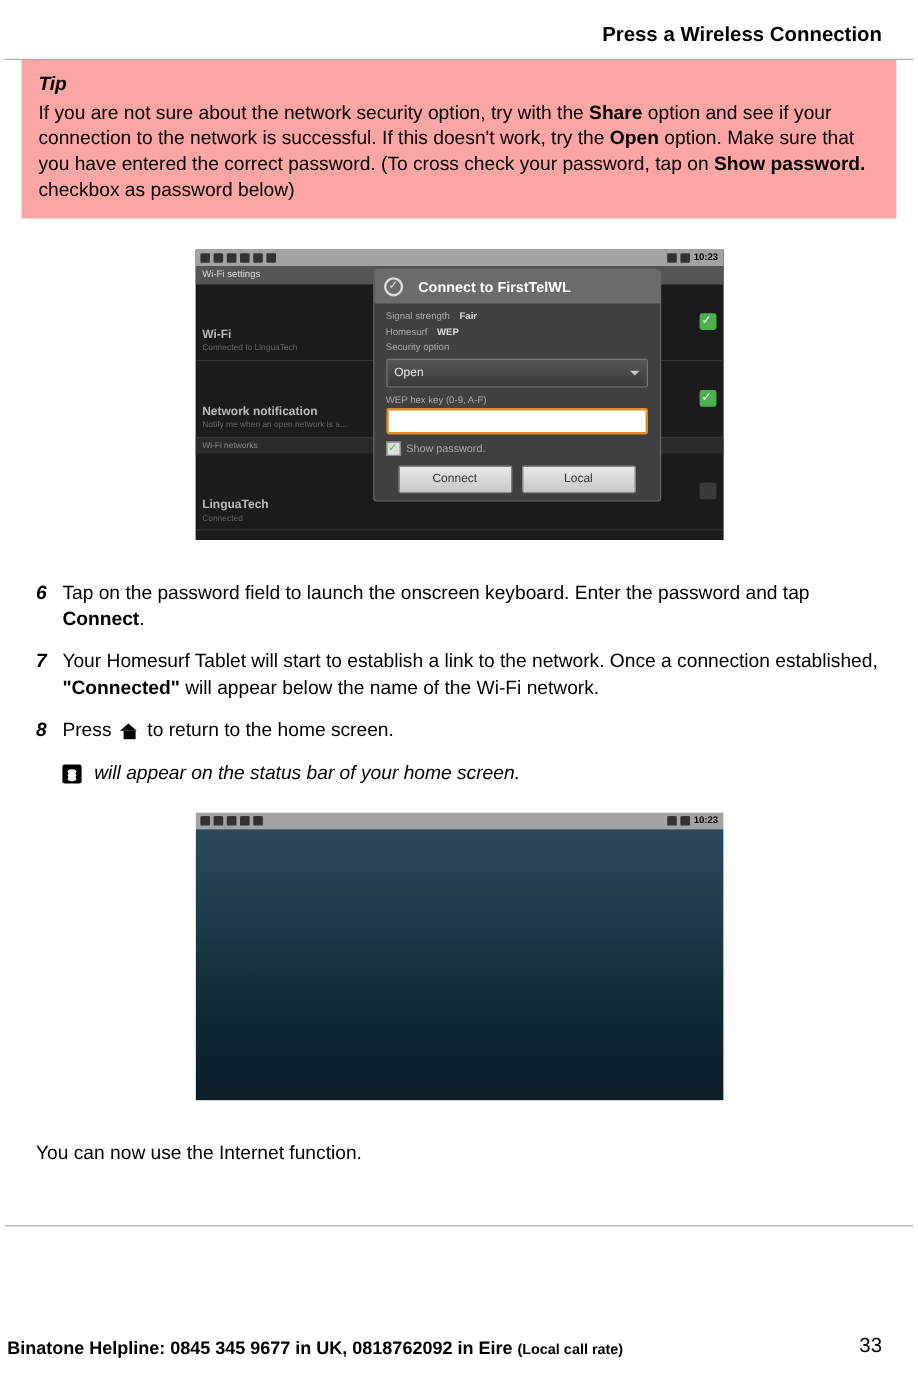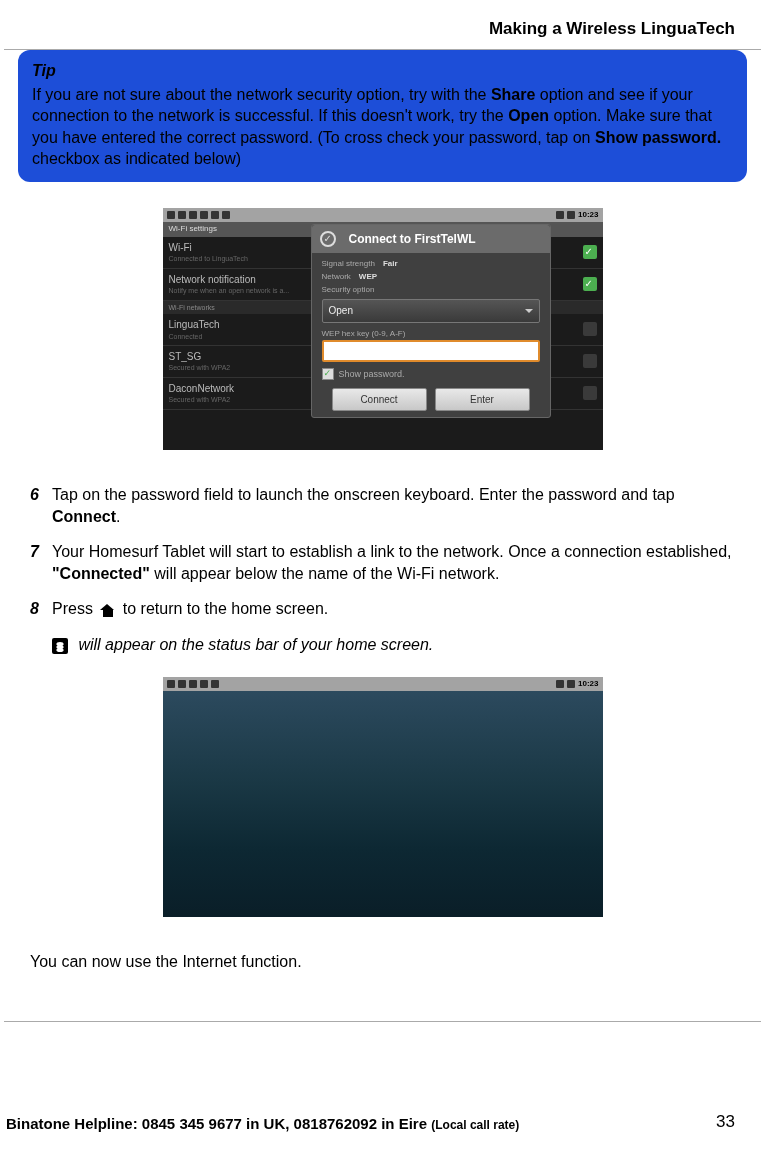--- a/index.html
+++ b/index.html
@@ -173,7 +173,7 @@
 </head>
 <body>
 
-<div class="header-title">Making a Wireless LinguaTech</div>
+<div class="header-title">Press a Wireless Connection</div>
 <div class="top-divider"></div>
 
 <div class="tip-box">

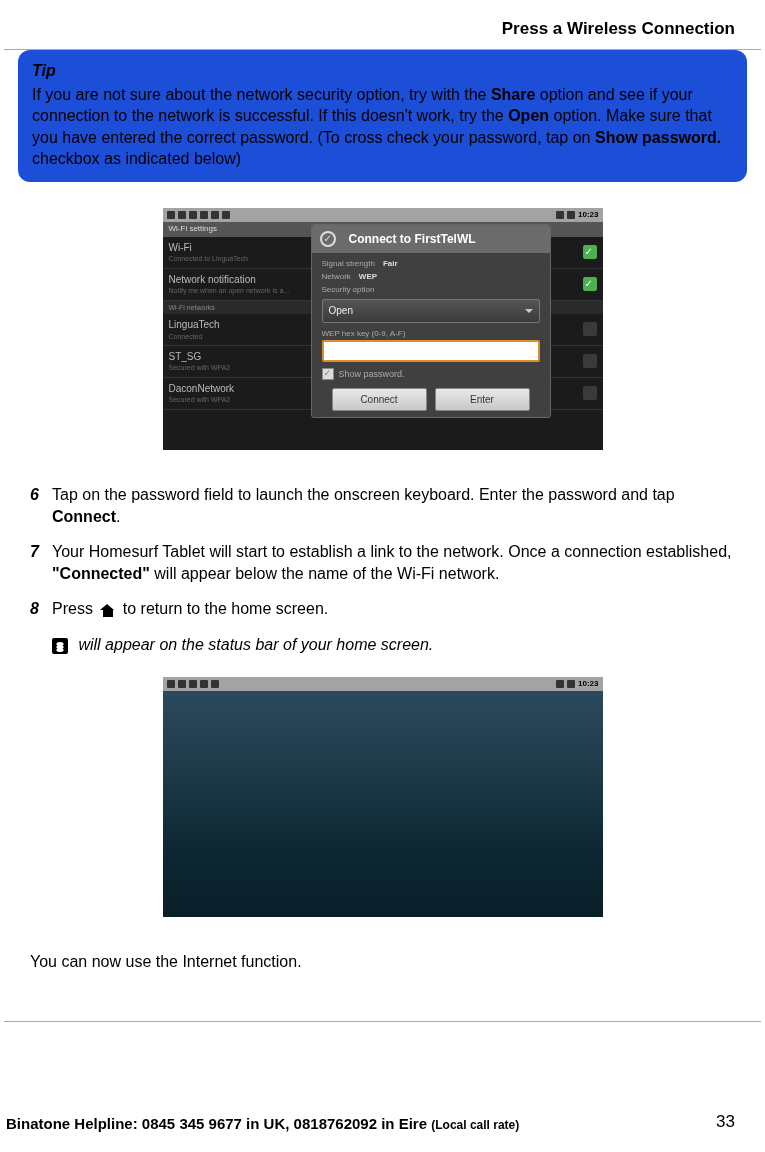--- a/index.html
+++ b/index.html
@@ -20,10 +20,10 @@
       font-size: 17px;
     }
     .tip-box {
-      background: #1d4ed8;
+      background: #fca5a5;
       margin: 0 18px;
       padding: 10px 14px 12px;
-      border-radius: 12px;
+      border-radius: 0;
     }
     .tip-label { font-style: italic; font-weight: bold; }
     .tip-text { margin-top: 2px; }

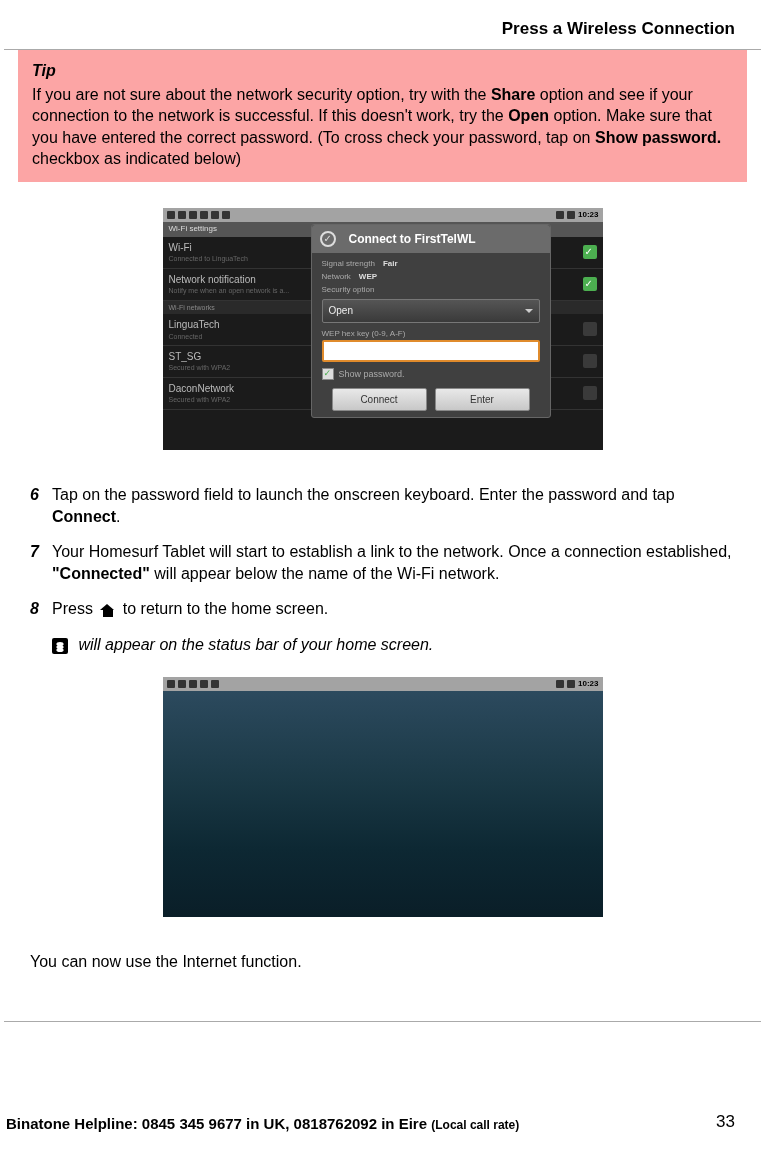--- a/index.html
+++ b/index.html
@@ -179,7 +179,7 @@
 <div class="tip-box">
   <div class="tip-label">Tip</div>
   <div class="tip-text">
-    <span>If you are not sure about the network security option, try with the </span><b>Share</b><span> option and see if your connection to the network is successful. If this doesn't work, try the </span><b>Open</b><span> option. Make sure that you have entered the correct password. (To cross check your password, tap on </span><b>Show password.</b><span> checkbox as indicated below)</span>
+    <span>If you are not sure about the network security option, try with the </span><b>Share</b><span> option and see if your connection to the network is successful. If this doesn't work, try the </span><b>Open</b><span> option. Make sure that you have entered the correct password. (To cross check your password, tap on </span><b>Show password.</b><span> checkbox as password below)</span>
   </div>
 </div>
 

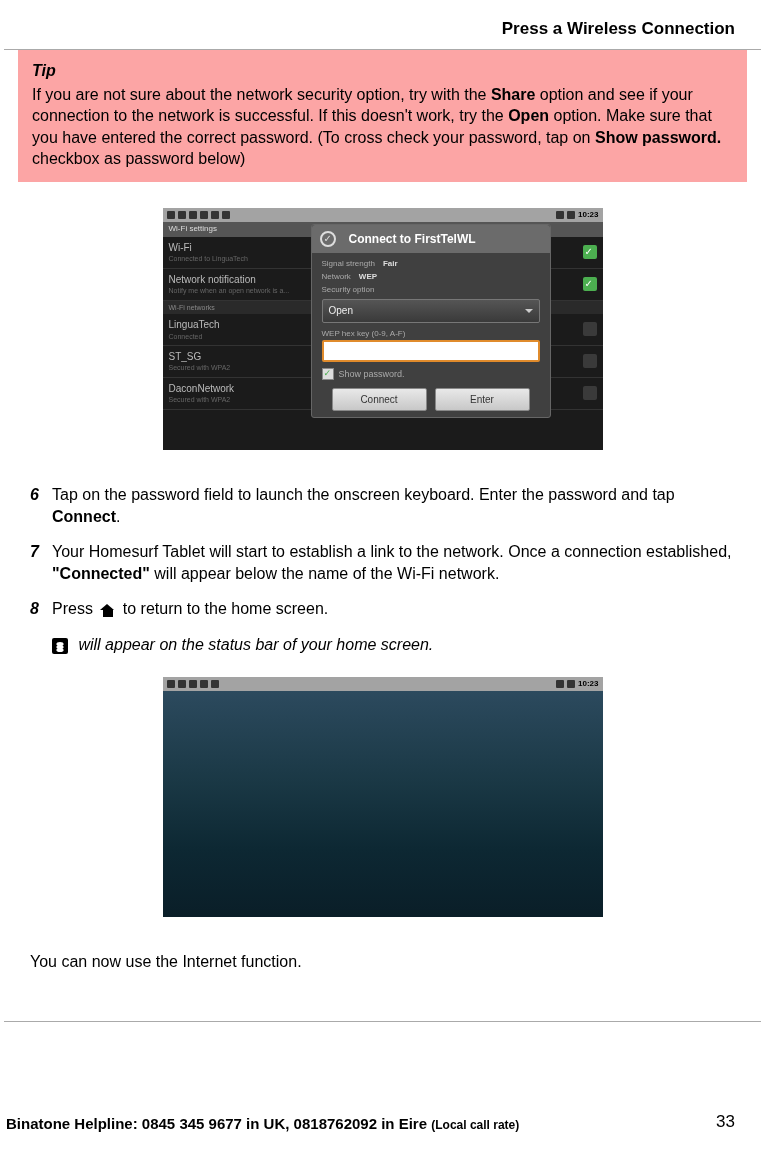--- a/index.html
+++ b/index.html
@@ -64,7 +64,7 @@
       padding: 4px 6px;
       display:flex; justify-content:space-between; align-items:center;
     }
-    .wifi-name { color: #bbb; font-size: 10px; font-weight: normal; }
+    .wifi-name { color: #bbb; font-size: 10px; font-weight: bold; margin-top: 32px; }
     .wifi-sub { color: #666; font-size: 7px; }
     .wifi-section-header { background:#2a2a2a; color:#888; font-size:7px; padding:2px 6px; }
     .sig-icon { width:14px; height:14px; background:#3a3a3a; border-radius:2px; }

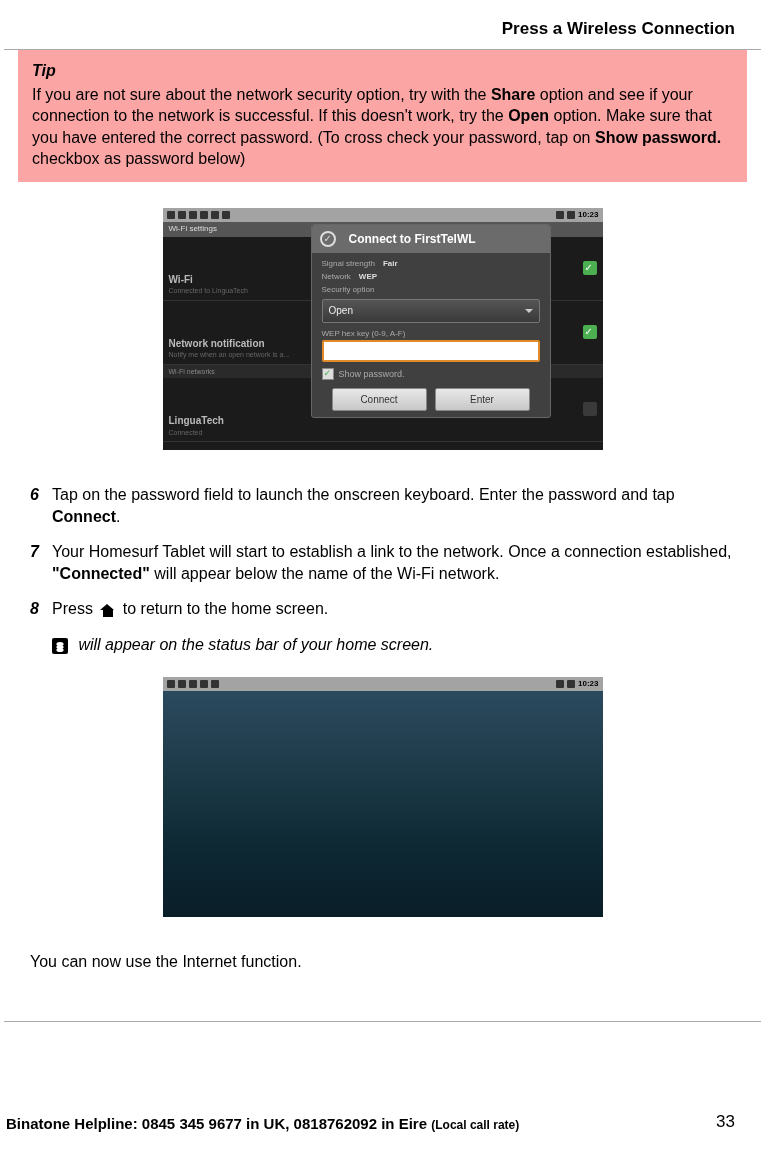--- a/index.html
+++ b/index.html
@@ -251,7 +251,7 @@
           <span class="dlg-val">Fair</span>
         </div>
         <div class="dlg-row">
-          <span class="dlg-label">Network</span>
+          <span class="dlg-label">Homesurf</span>
           <span class="dlg-val">WEP</span>
         </div>
         <div class="dlg-row">

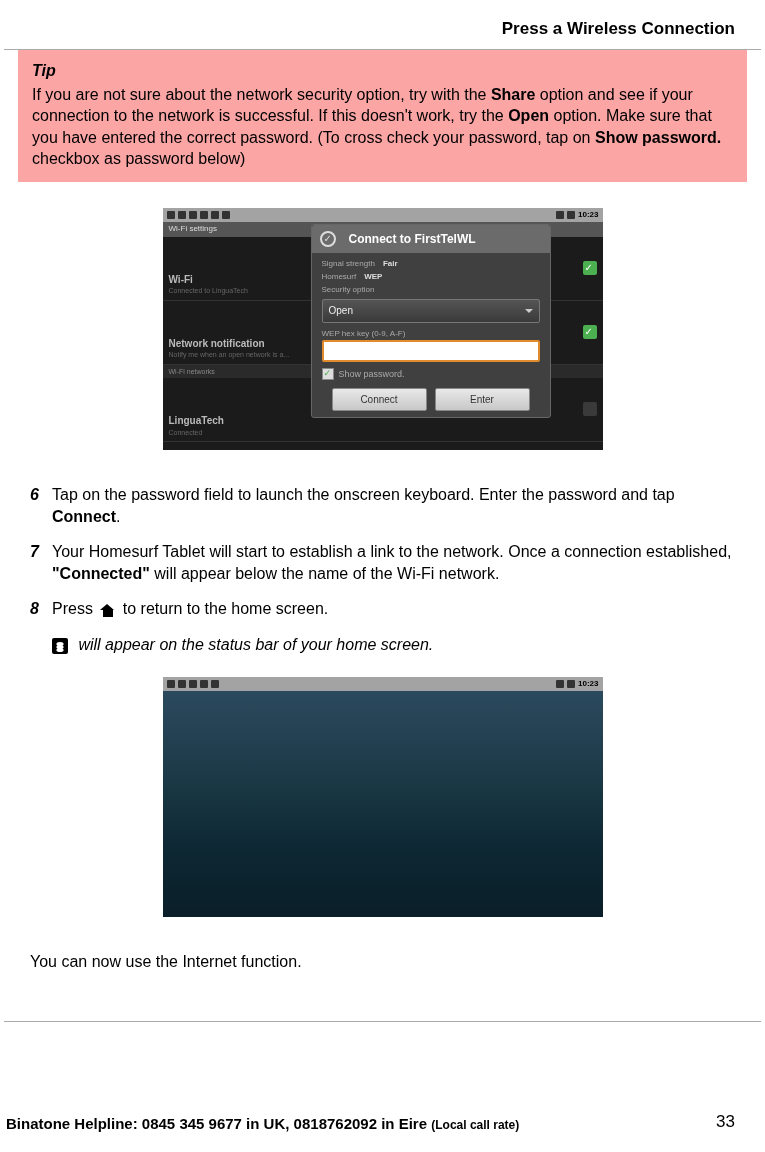--- a/index.html
+++ b/index.html
@@ -269,7 +269,7 @@
         </div>
         <div class="dlg-btn-row">
           <div class="dlg-btn">Connect</div>
-          <div class="dlg-btn">Enter</div>
+          <div class="dlg-btn">Local</div>
         </div>
       </div>
     </div>

